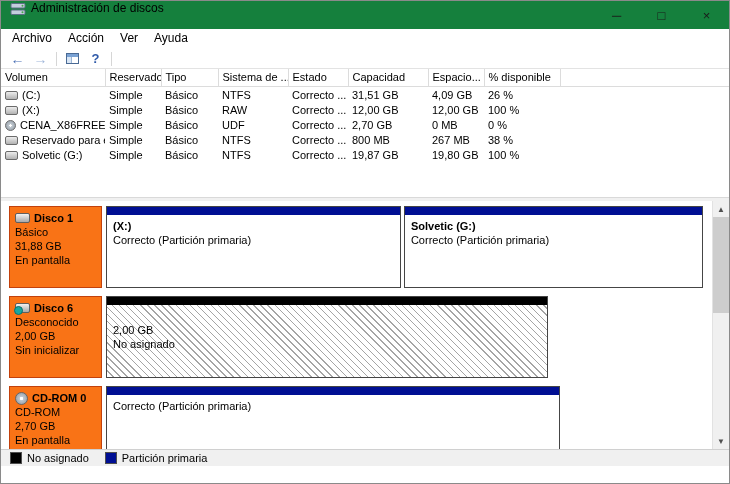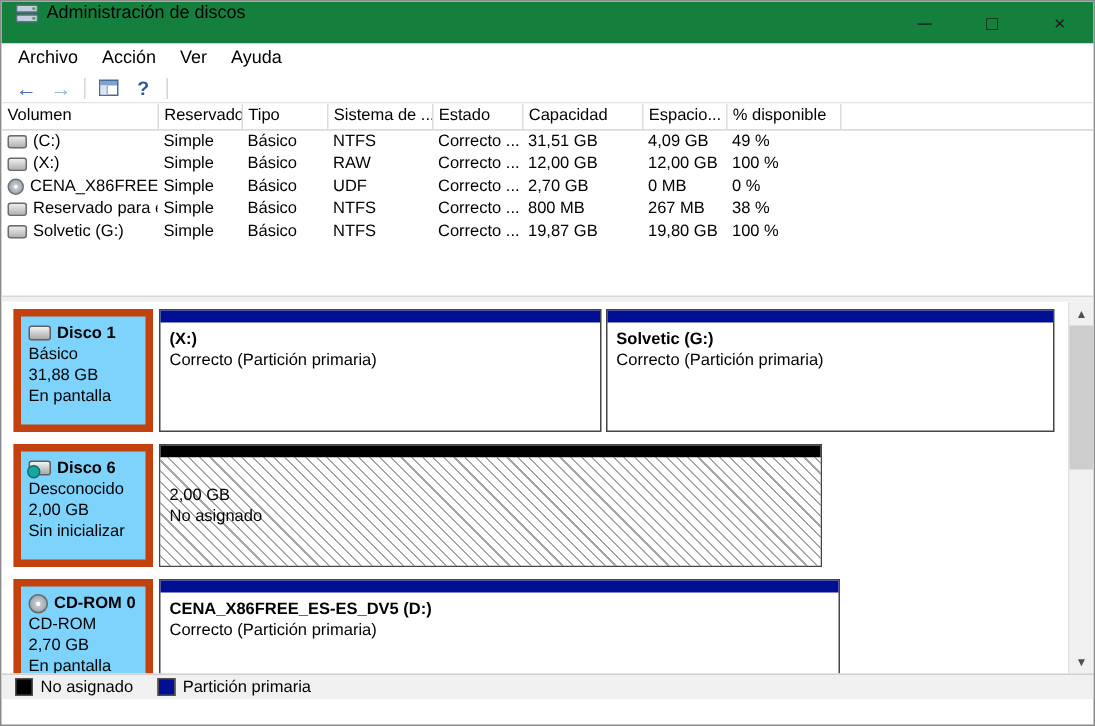--- a/index.html
+++ b/index.html
@@ -182,7 +182,7 @@
           <td>Correcto ...</td>
           <td>31,51 GB</td>
           <td>4,09 GB</td>
-          <td>49 %</td>
+          <td>26 %</td>
           <td></td>
         </tr>
         <tr>

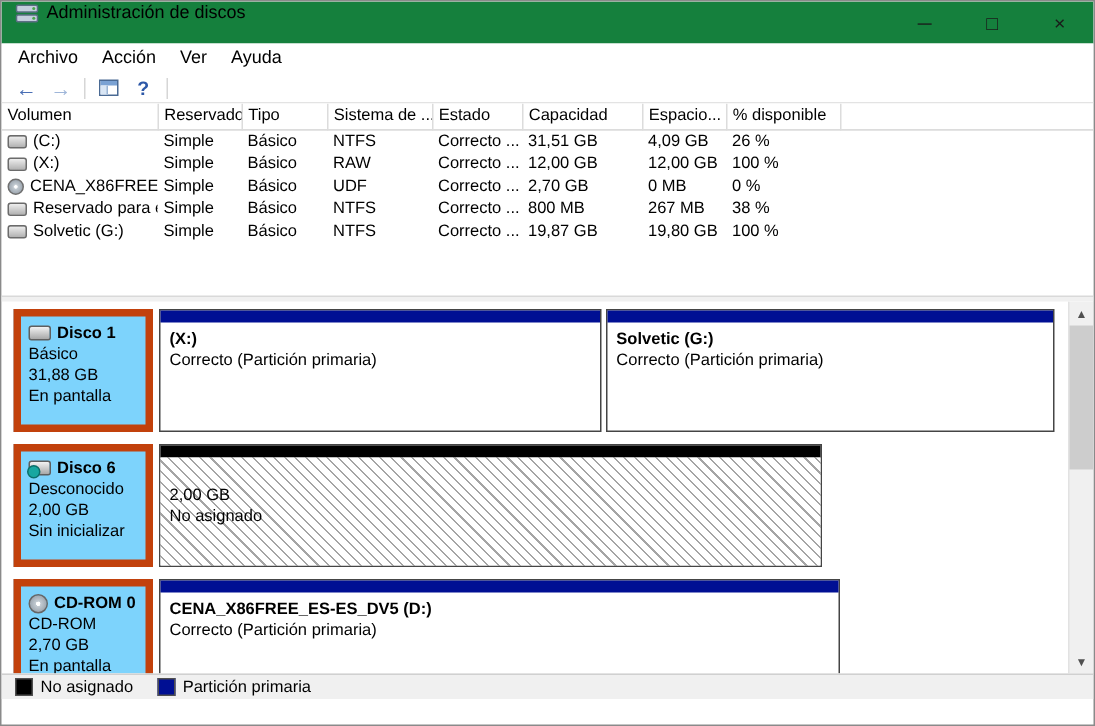--- a/index.html
+++ b/index.html
@@ -57,7 +57,7 @@
            background:#fff; border-top:3px solid #f0f0f0; overflow:hidden; }
   .disk-row { display:flex; height:82px; margin:0 26px 8px 8px; }
   .disk-row.first { margin-top:5px; }
-  .disk-panel { width:93px; flex:0 0 93px; background:#7dd3fc; border:5px solid #c2410c;
+  .disk-panel { width:93px; flex:0 0 93px; background:#f97316; border:1px solid #c2410c;
                 padding:4px 5px; line-height:14px; }
   .disk-title { display:flex; align-items:center; gap:4px; }
   .disk-name { font-weight:bold; }

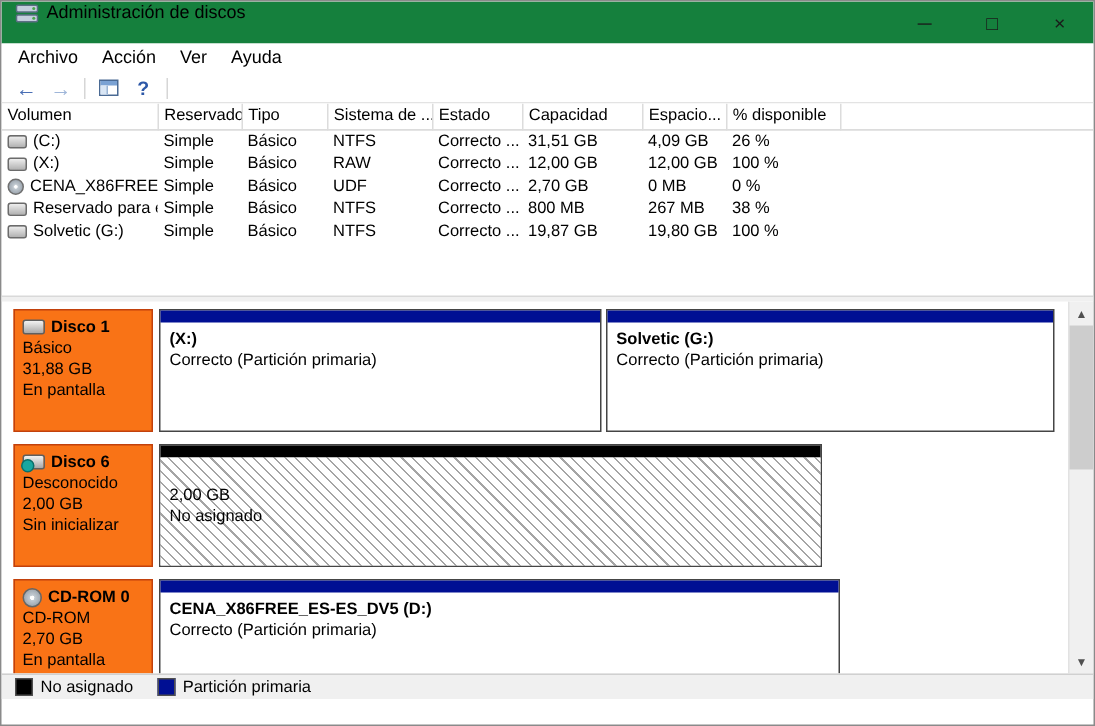--- a/index.html
+++ b/index.html
@@ -299,7 +299,6 @@
         <div class="partition" style="width:76%">
           <div class="part-strip primary"></div>
           <div class="part-body">
-            <div class="part-title">CENA_X86FREE_ES-ES_DV5 (D:)</div>
             <div class="part-line">Correcto (Partición primaria)</div>
           </div>
         </div>

